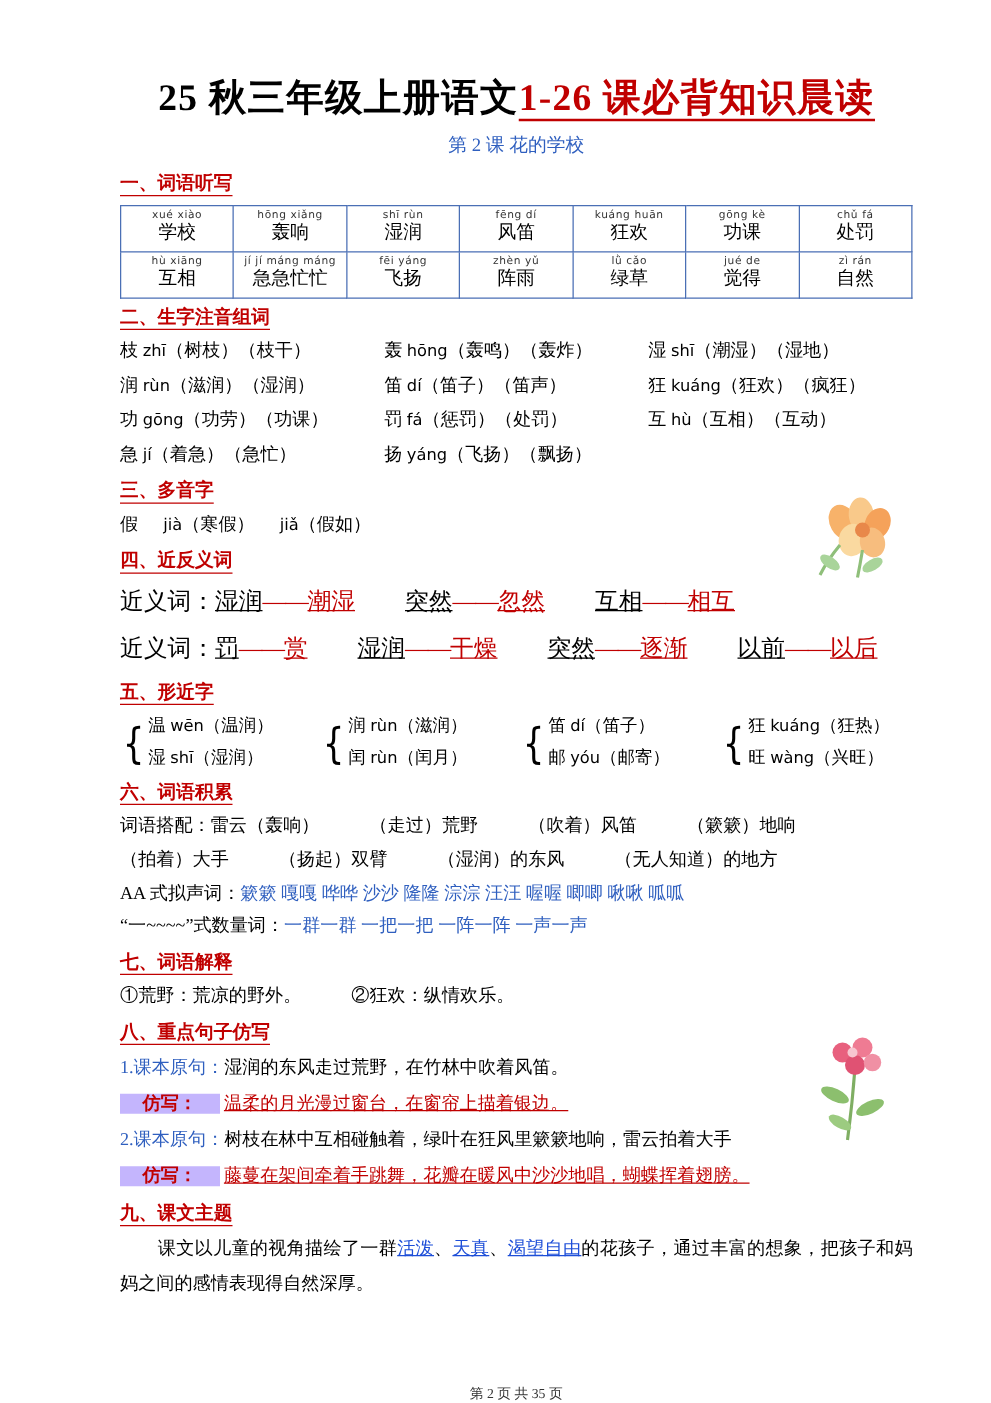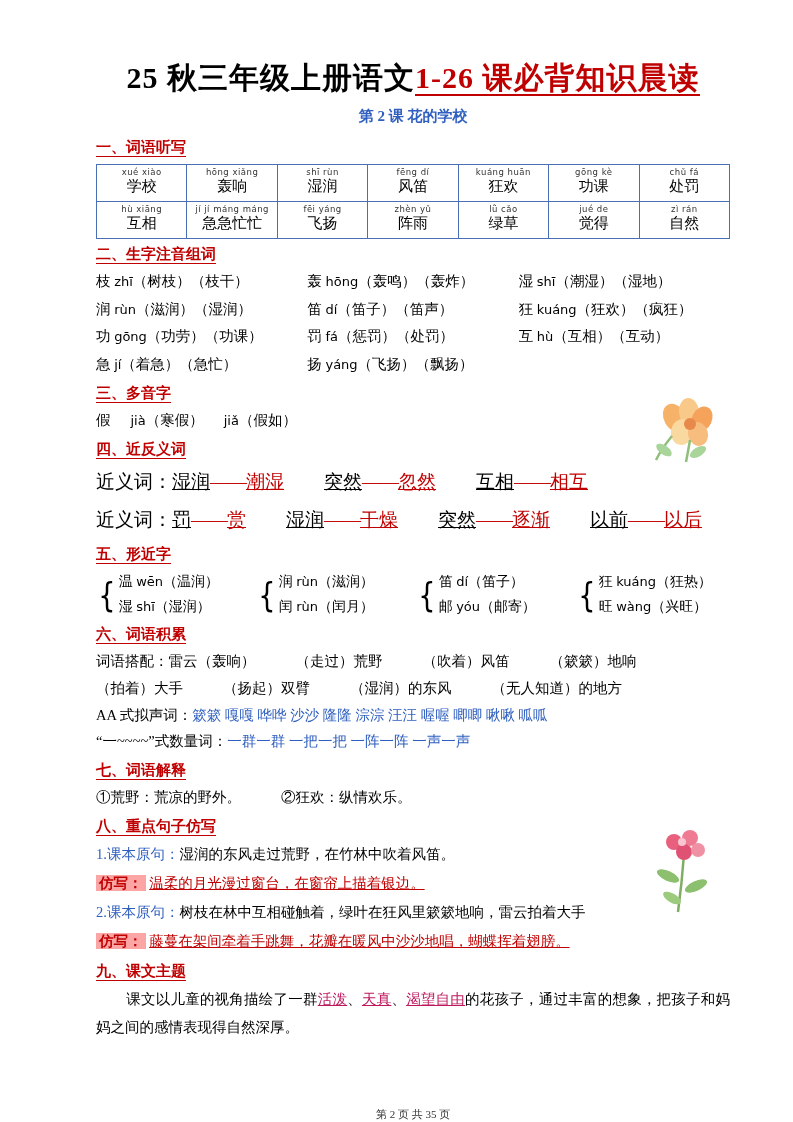--- a/index.html
+++ b/index.html
@@ -36,7 +36,7 @@
   .subtitle{
     text-align:center;
     color:#2f5fbf;
-    font-weight:bold;
+    font-weight:normal;
     font-size:15px;
     margin-top:8px;
     margin-bottom:6px;

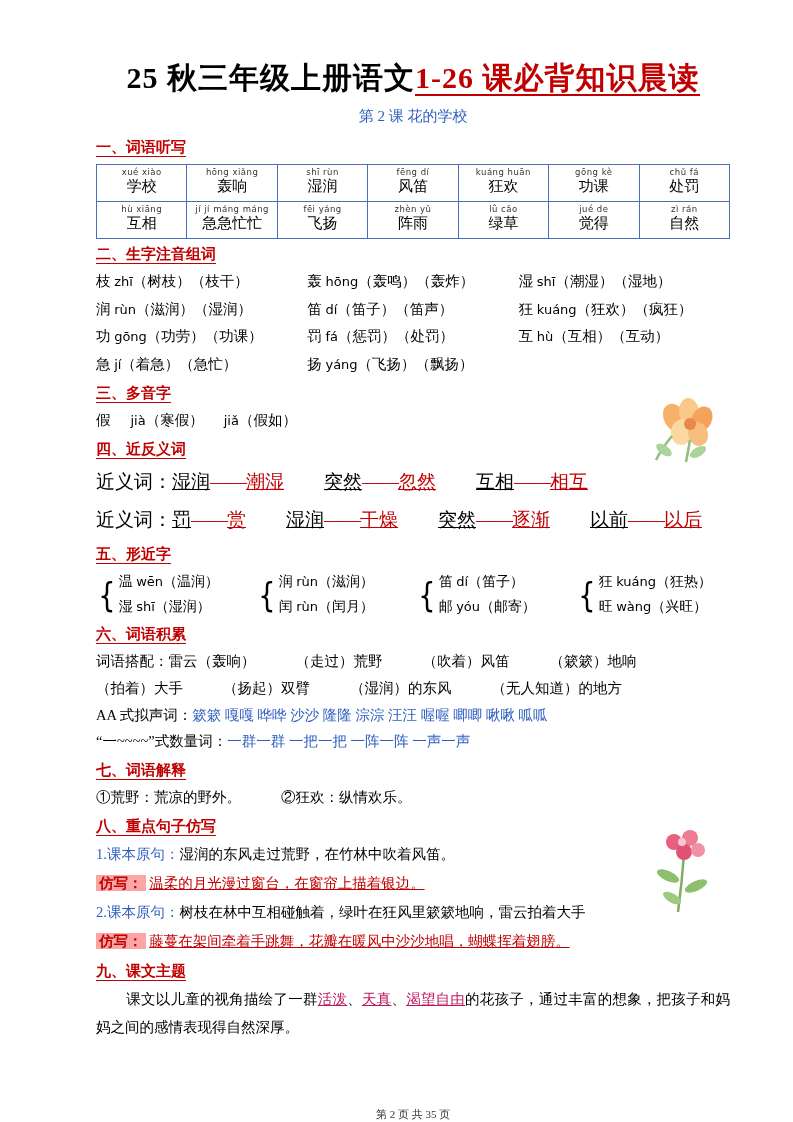--- a/index.html
+++ b/index.html
@@ -112,7 +112,7 @@
   .jfy{font-size:19px;line-height:2.0;white-space:nowrap;}
   .dash{color:#c00000;letter-spacing:-1px;}
   
-  .hl{background:#fca5a5;font-weight:bold;color:#c00000;padding:0 3px;}
+  .hl{background:#c4b5fd;font-weight:bold;color:#c00000;padding:0 18px;}
   .fx-line{font-size:14.5px;line-height:2.0;white-space:nowrap;}
   
   .theme{font-size:14.5px;line-height:1.95;text-align:justify;}

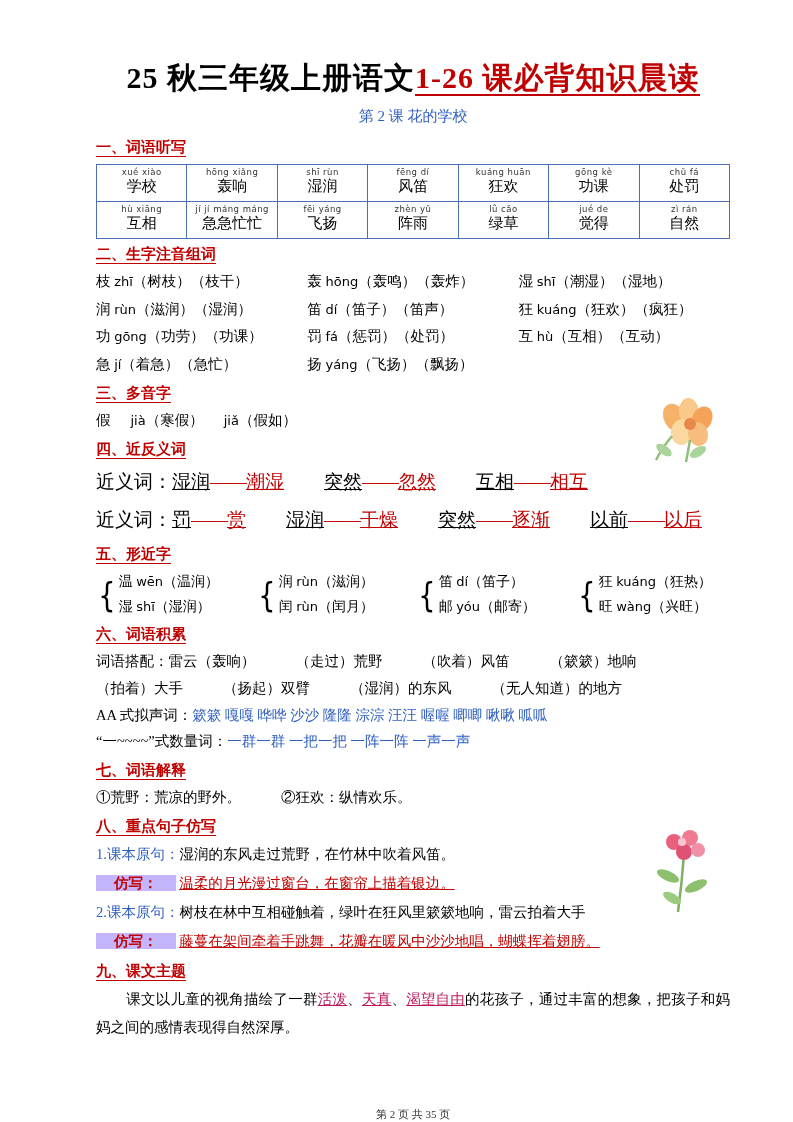--- a/index.html
+++ b/index.html
@@ -89,7 +89,7 @@
   .blue{color:#2f5fbf;}
   .u{text-decoration:underline;}
   .ured{color:#c00000;text-decoration:underline;}
-  .ublue{color:#be185d;text-decoration:underline;}
+  .ublue{color:#1d4ed8;text-decoration:underline;}
   .py{font-family:"DejaVu Sans",sans-serif;font-size:13px;}
   .sp{display:inline-block;width:20px;}
   .sp2{display:inline-block;width:40px;}

